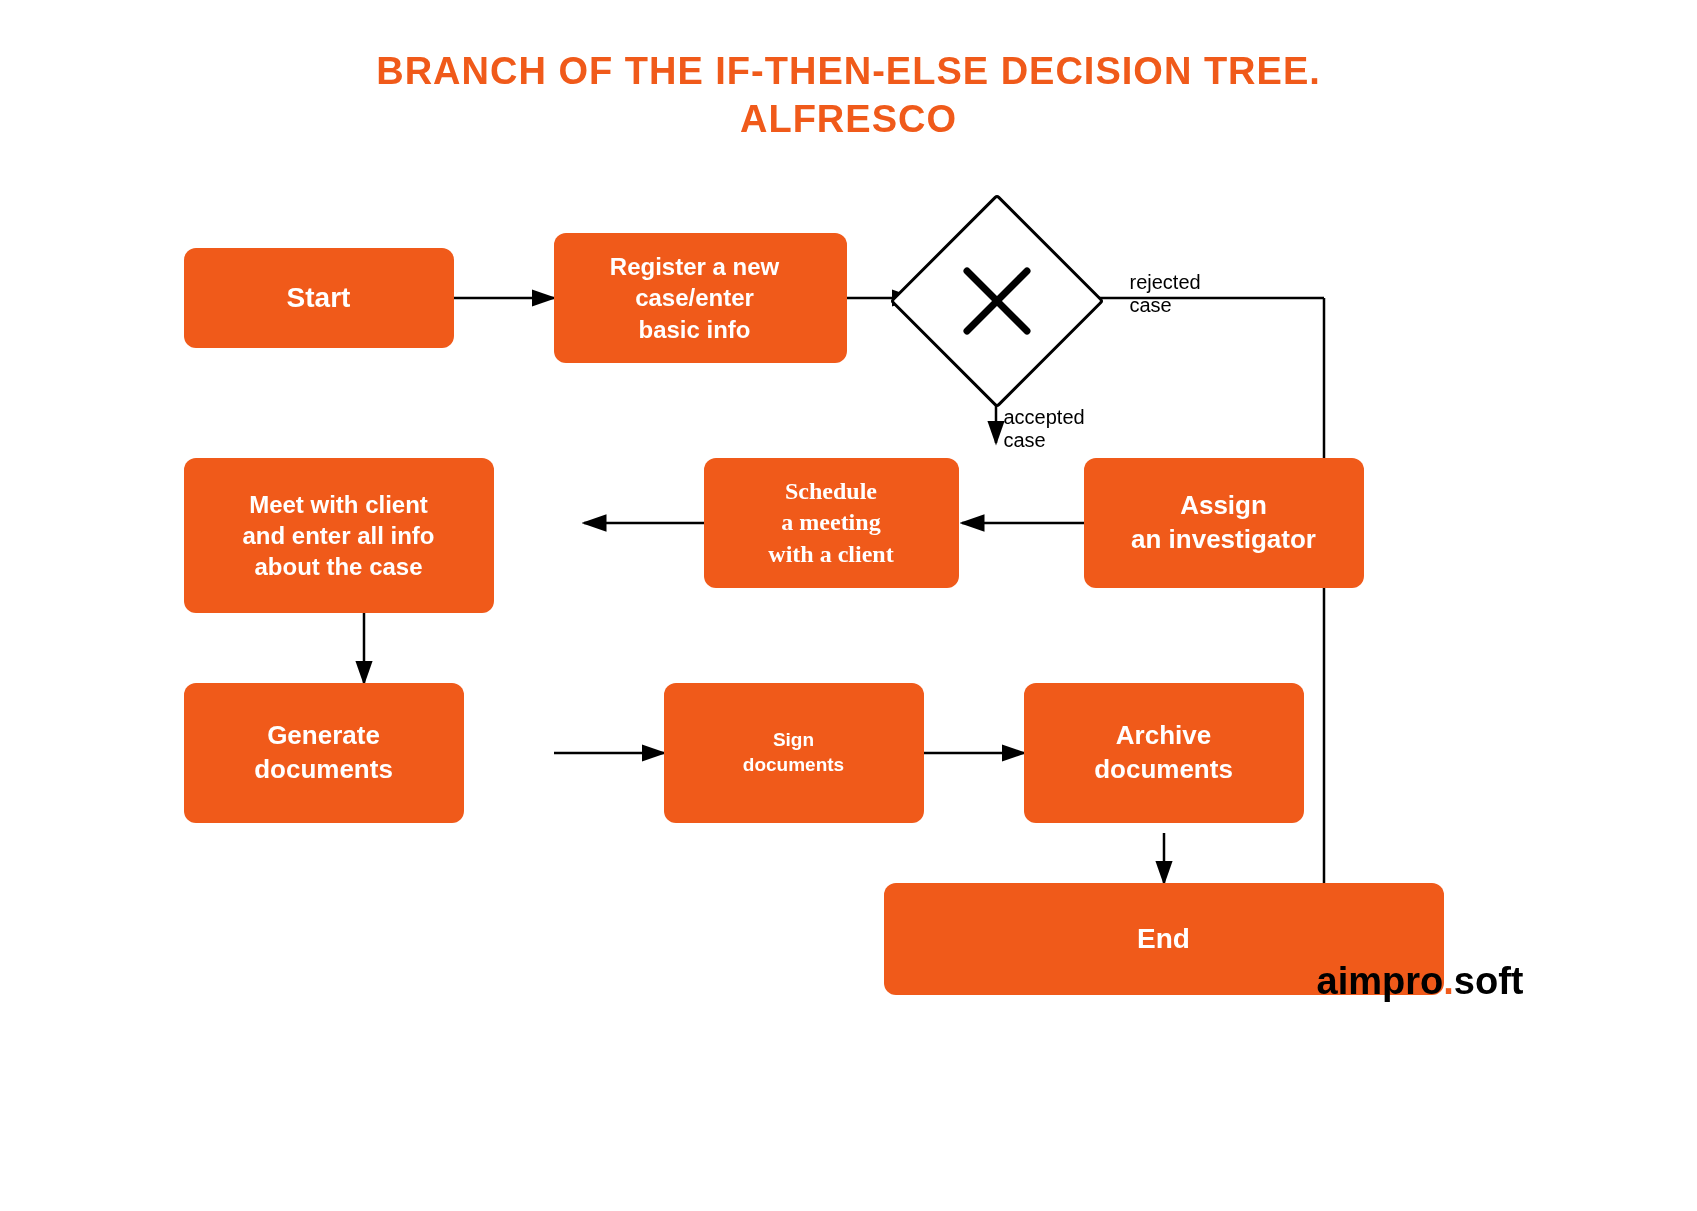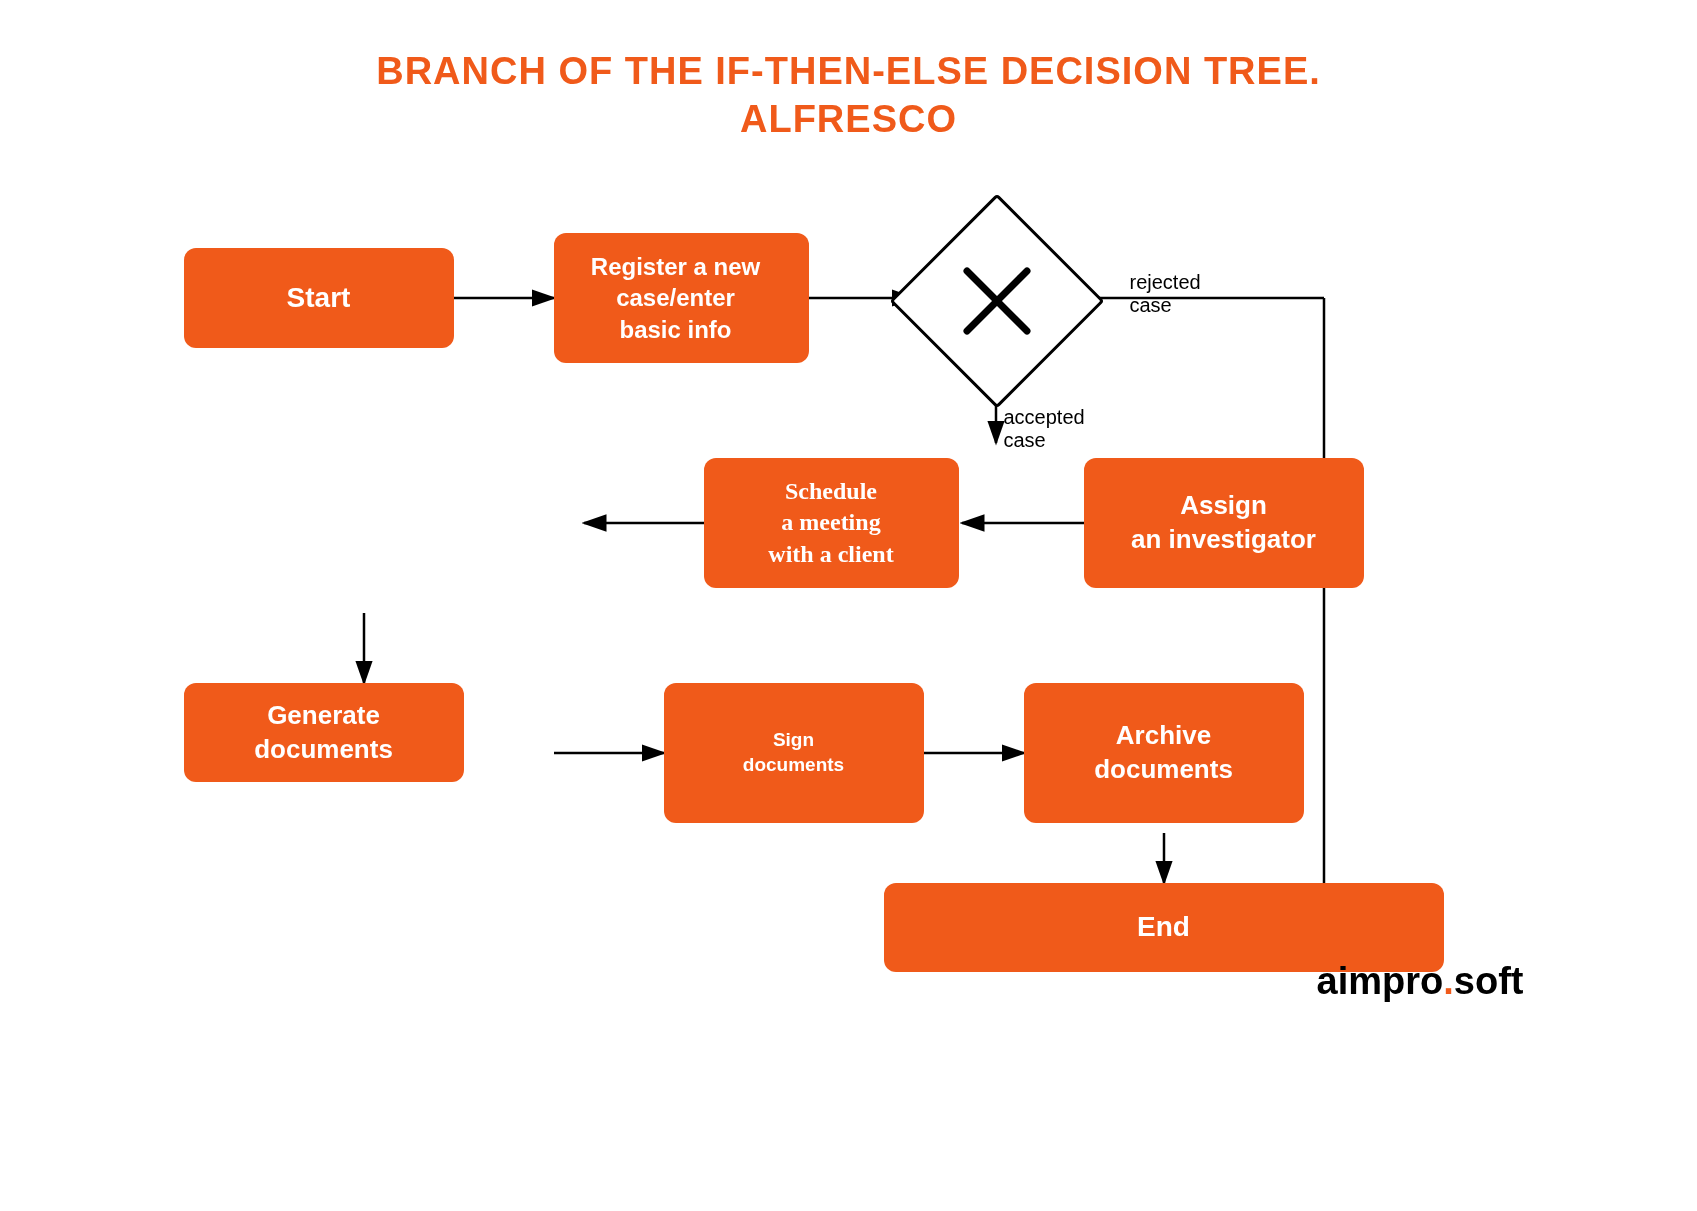--- a/index.html
+++ b/index.html
@@ -159,7 +159,7 @@
     <span>Start</span>
   </div>
 
-  <div class="box" style="left:430px; top:50px; width:255px; height:130px; white-space:pre-line; font-size:24px;padding-left:9px;">
+  <div class="box" style="left:430px; top:50px; width:293px; height:130px; white-space:pre-line; font-size:24px;padding-left:9px;">
     <span>Register a new
 case/enter
 basic info</span>

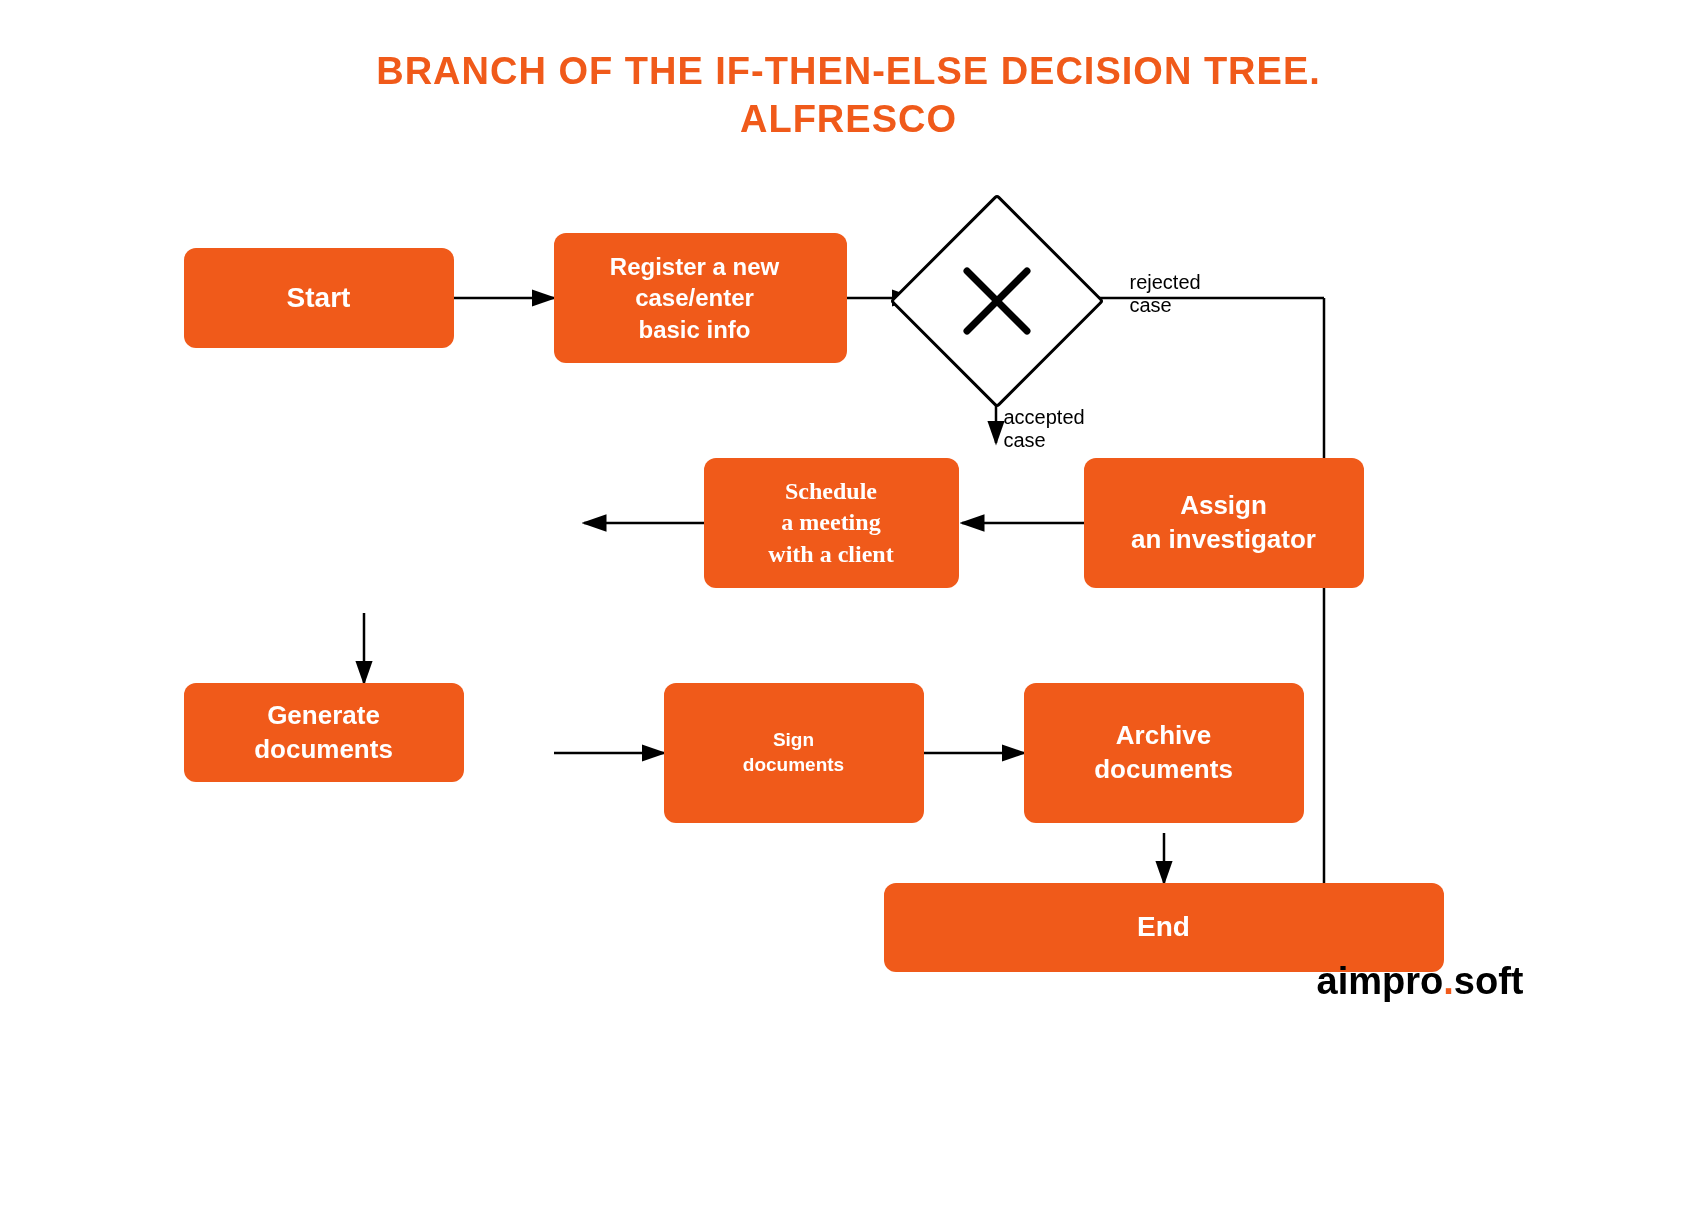--- a/index.html
+++ b/index.html
@@ -196,6 +196,11 @@
 with a client</span>
   </div>
 
+  <div class="box" style="left:60px; top:275px; width:310px; height:155px; white-space:pre-line; font-size:24px;">
+    <span>Meet with client
+and enter all info
+about the case</span>
+  </div>
 
   <div class="box" style="left:60px; top:500px; width:280px; height:99px; white-space:pre-line; font-size:26px;">
     <span>Generate

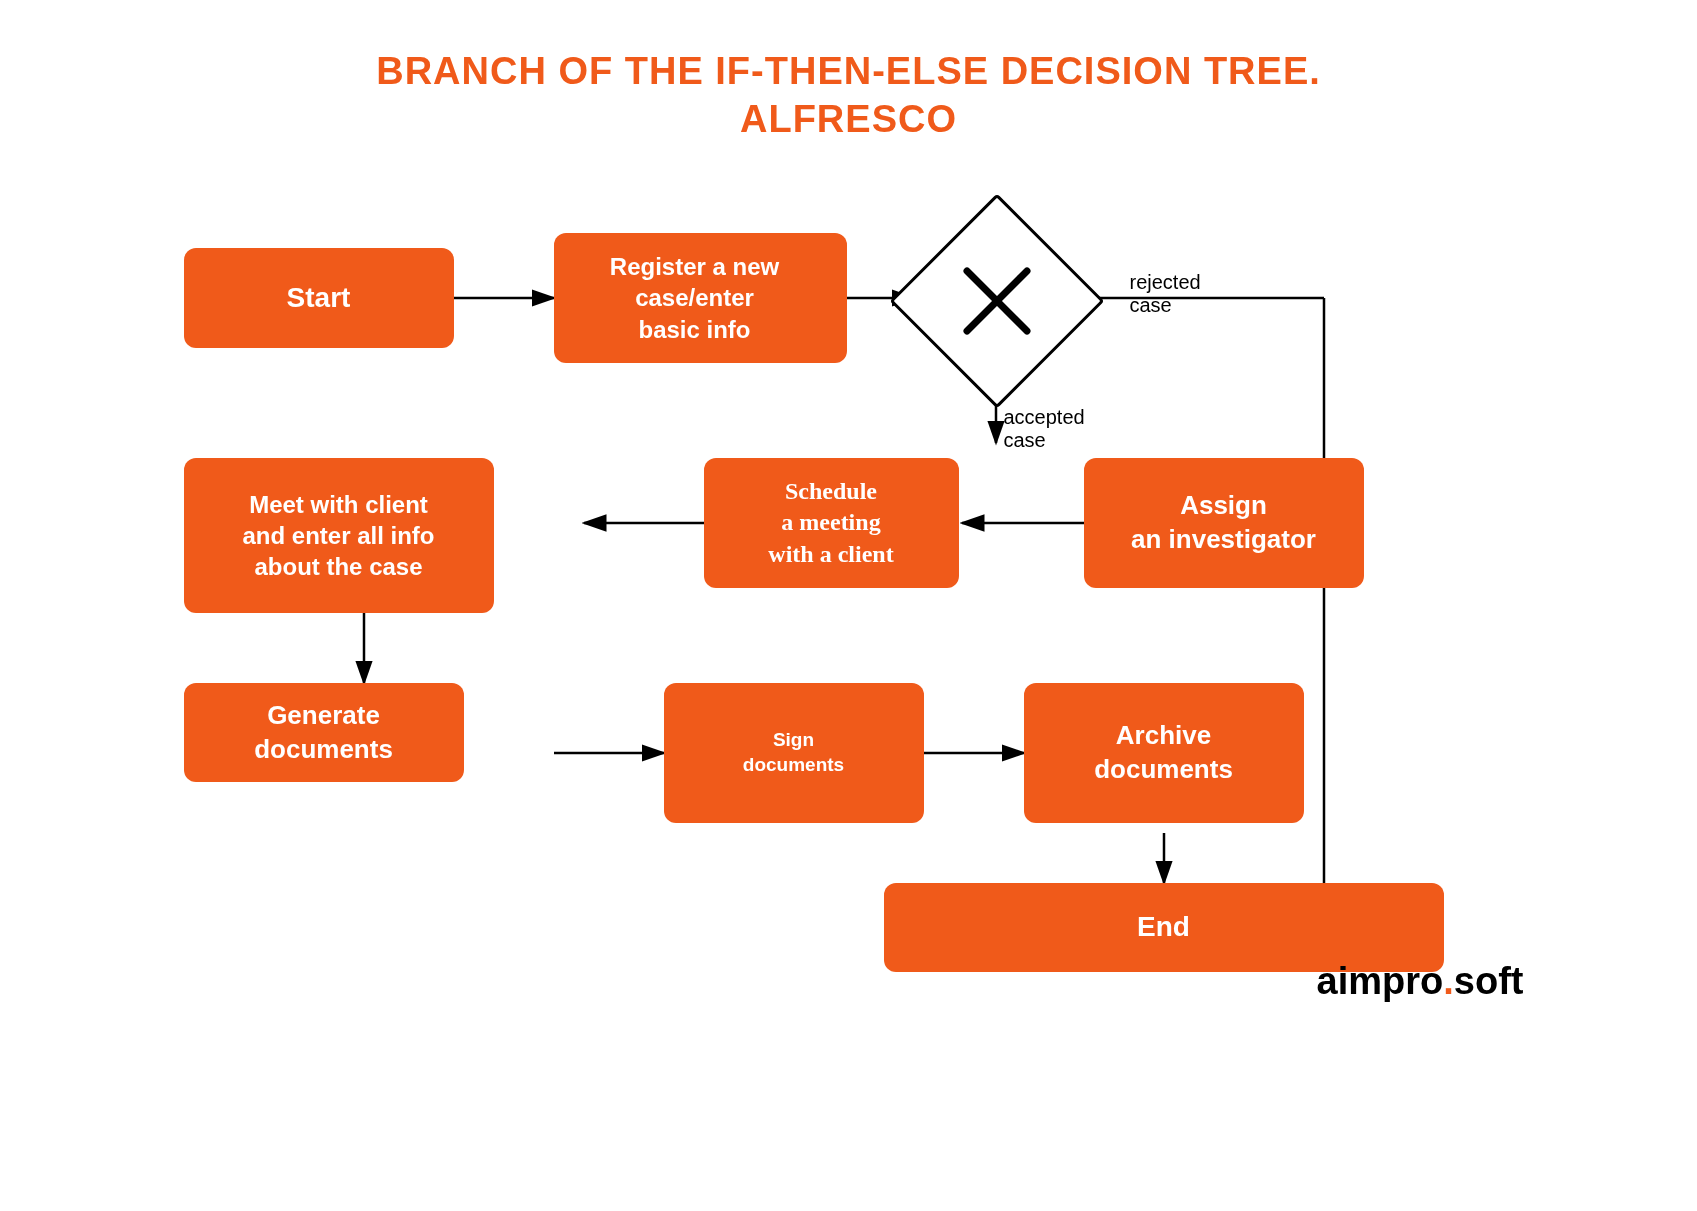--- a/index.html
+++ b/index.html
@@ -202,7 +202,7 @@
 about the case</span>
   </div>
 
-  <div class="box" style="left:60px; top:500px; width:280px; height:99px; white-space:pre-line; font-size:26px;">
+  <div class="box" style="left:60px; top:500px; width:280px; height:140px; white-space:pre-line; font-size:26px;">
     <span>Generate
 documents</span>
   </div>

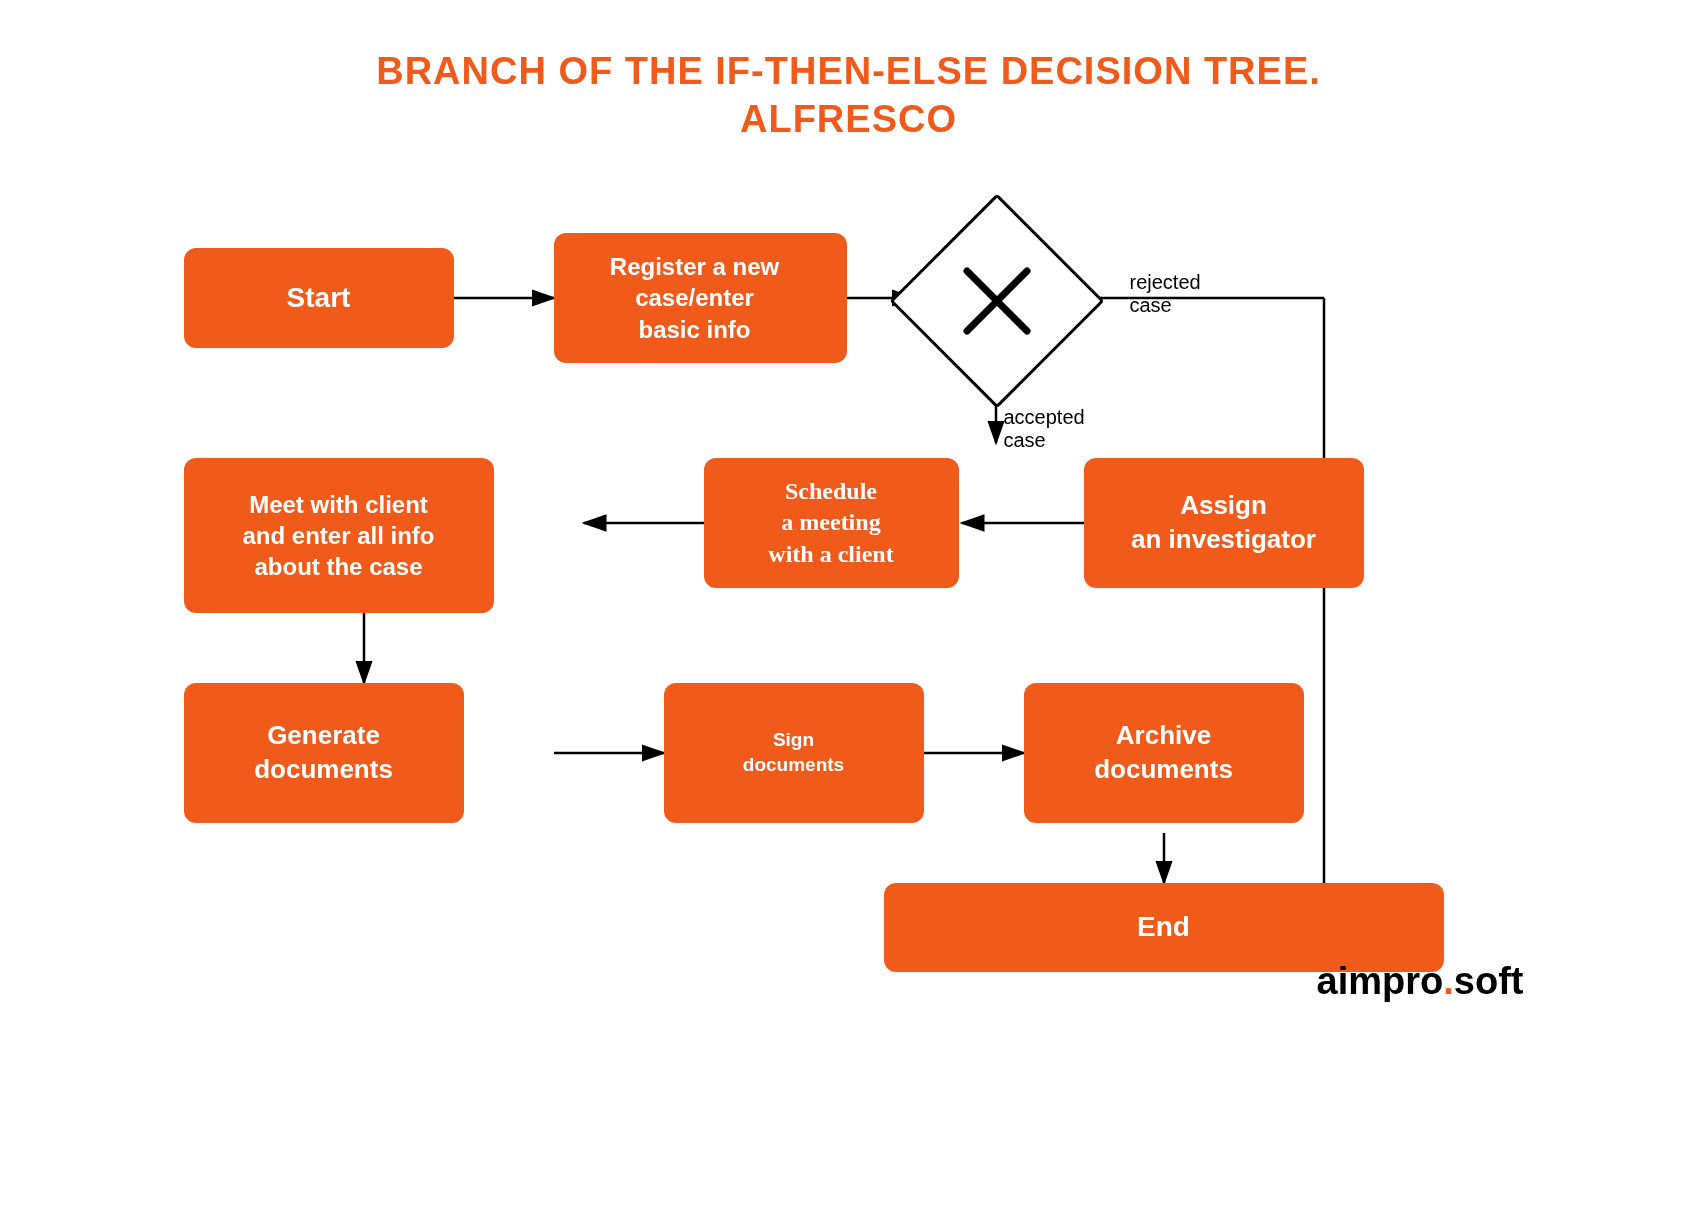--- a/index.html
+++ b/index.html
@@ -217,7 +217,7 @@
 documents</span>
   </div>
 
-  <div class="box" style="left:760px; top:700px; width:560px; height:89px; font-size:28px;">
+  <div class="box" style="left:760px; top:700px; width:560px; height:112px; font-size:28px;">
     <span>End</span>
   </div>
 

